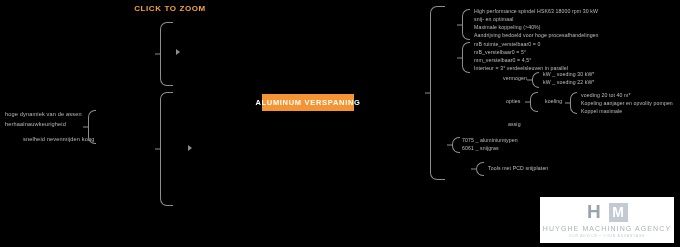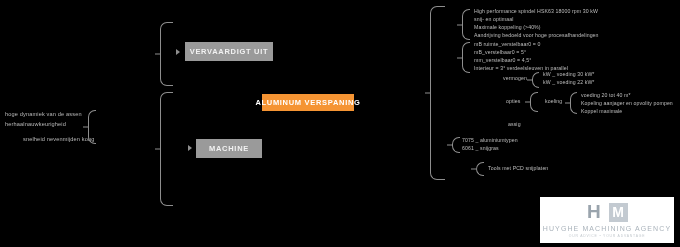--- a/index.html
+++ b/index.html
@@ -108,6 +108,7 @@
 
 <div class="stage">
 
+  <div class="abs click-zoom">CLICK TO ZOOM</div>
 
   <div class="brace" style="left:160px;top:22px;width:12px;height:62px;"></div>
   <div class="arrow" style="left:176px;top:49px;"></div>

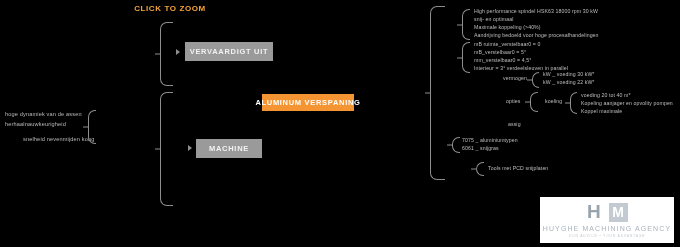--- a/index.html
+++ b/index.html
@@ -113,7 +113,6 @@
   <div class="brace" style="left:160px;top:22px;width:12px;height:62px;"></div>
   <div class="arrow" style="left:176px;top:49px;"></div>
 
-  <div class="abs box grey box-vervaardigt">VERVAARDIGT UIT</div>
 
   <div class="brace" style="left:160px;top:92px;width:12px;height:112px;"></div>
   <div class="arrow" style="left:188px;top:145px;"></div>

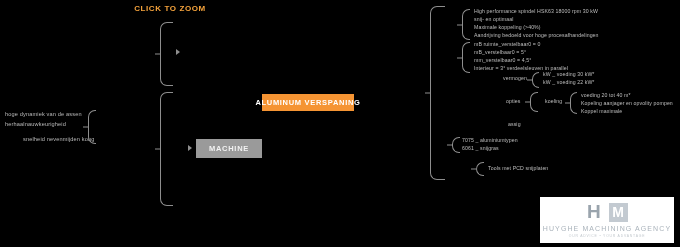--- a/index.html
+++ b/index.html
@@ -117,7 +117,6 @@
   <div class="brace" style="left:160px;top:92px;width:12px;height:112px;"></div>
   <div class="arrow" style="left:188px;top:145px;"></div>
 
-  <div class="abs box grey box-machine">MACHINE</div>
 
   <div class="abs lt lt1">hoge dynamiek van de assen</div>
   <div class="abs lt lt2">herhaalnauwkeurigheid</div>

